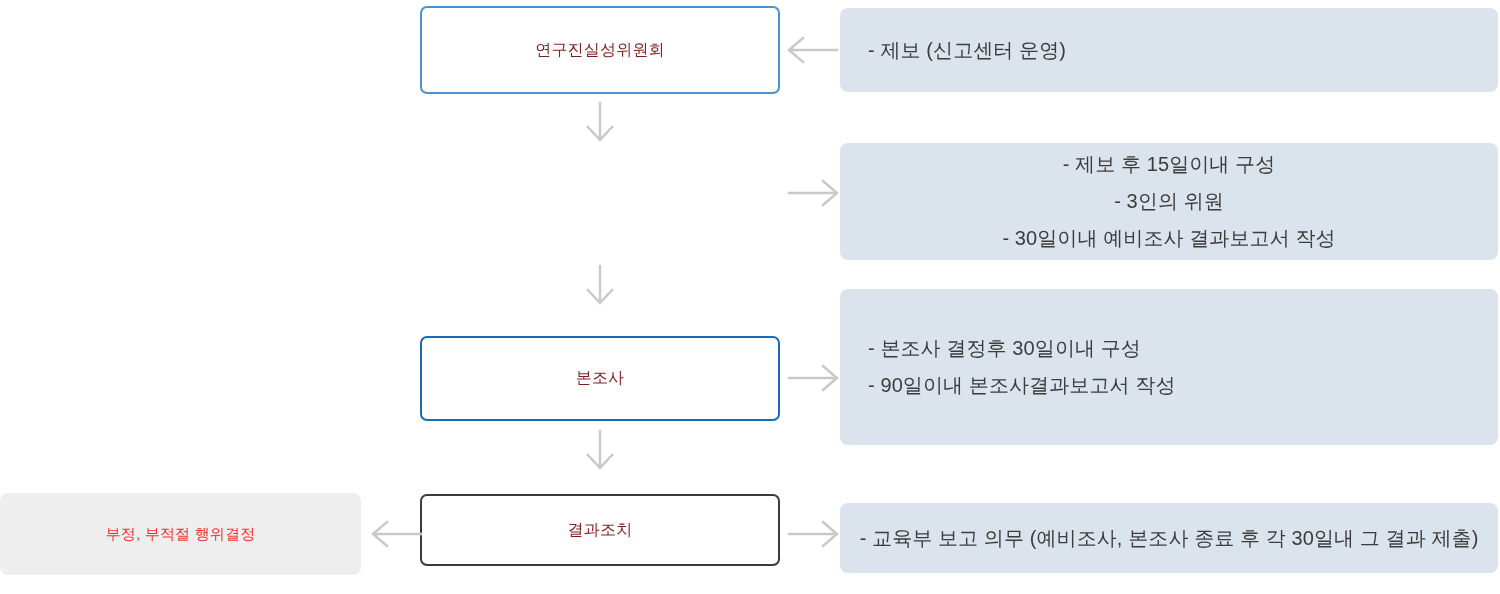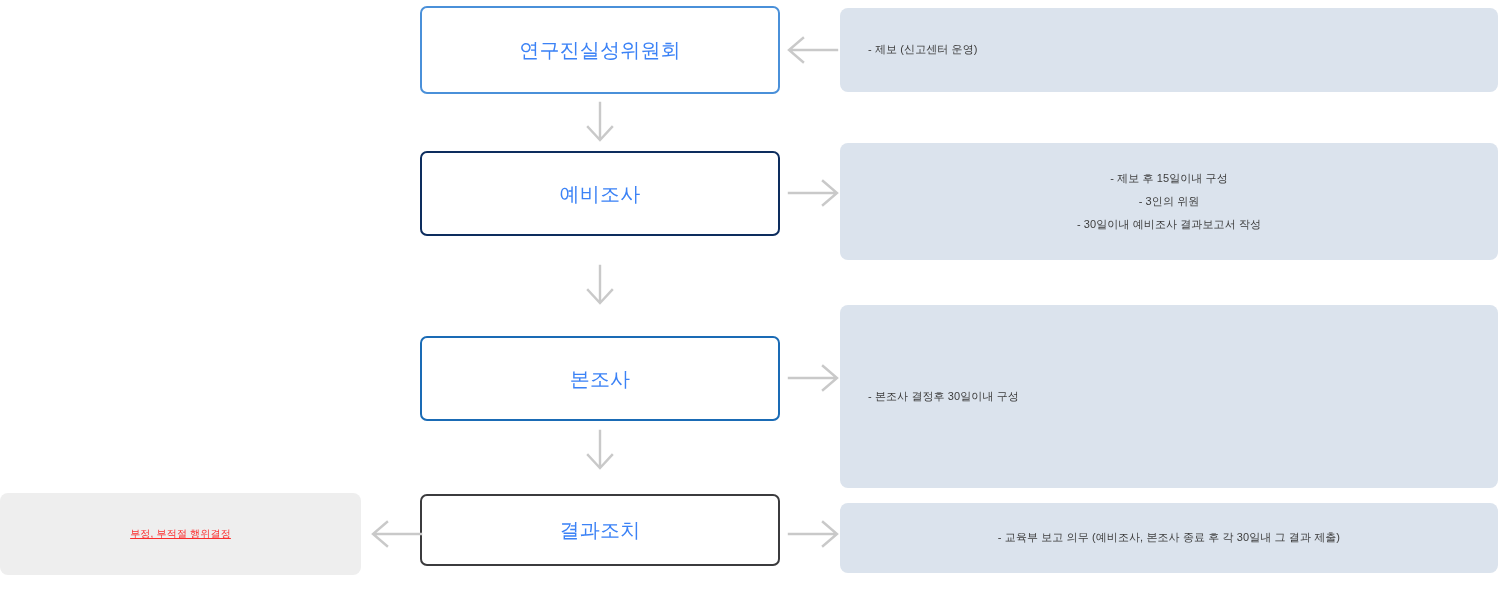--- a/index.html
+++ b/index.html
@@ -33,8 +33,8 @@
     text-align: center;
   }
   .proc-label {
-    font-size: 20px;
-    color: #3b82f6;
+    font-size: 16px;
+    color: #7f1d1d;
     letter-spacing: 0.2px;
     line-height: 1.3;
     white-space: nowrap;

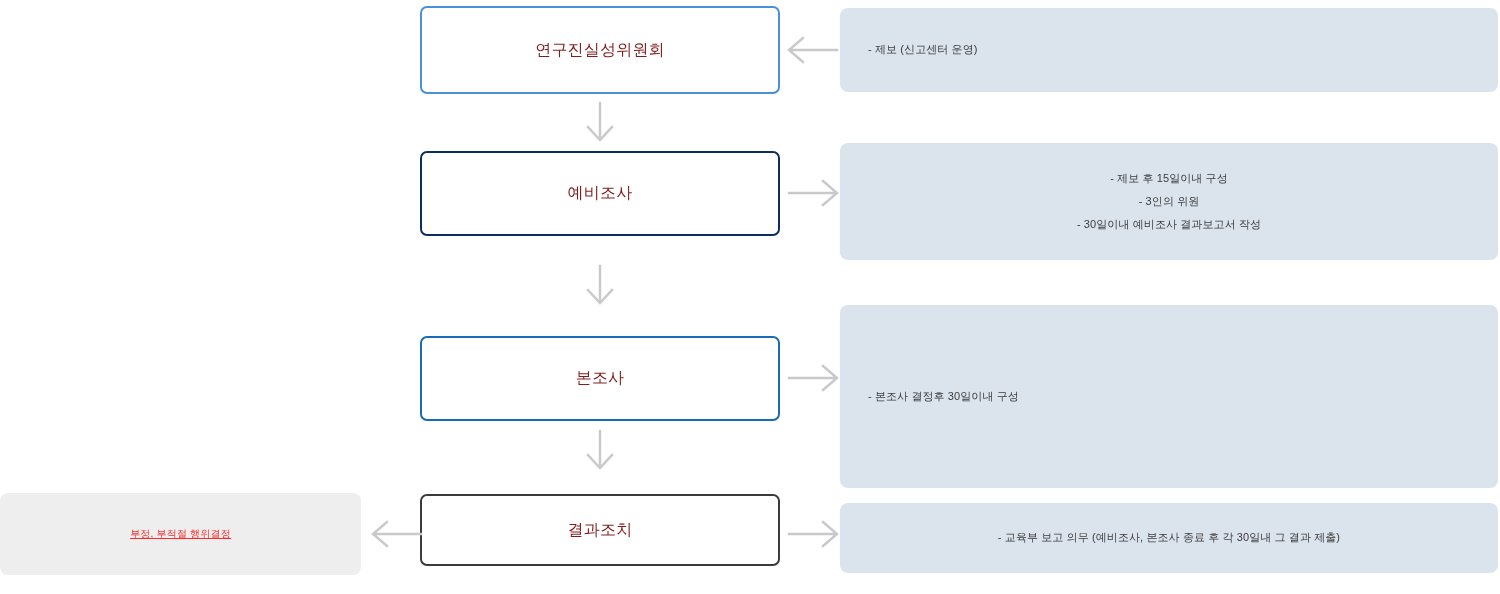--- a/index.html
+++ b/index.html
@@ -58,7 +58,7 @@
     justify-content: center;
   }
   .info-line {
-    font-size: 11px;
+    font-size: 20px;
     color: #3c3c3c;
     line-height: 1.55;
     letter-spacing: 0.1px;

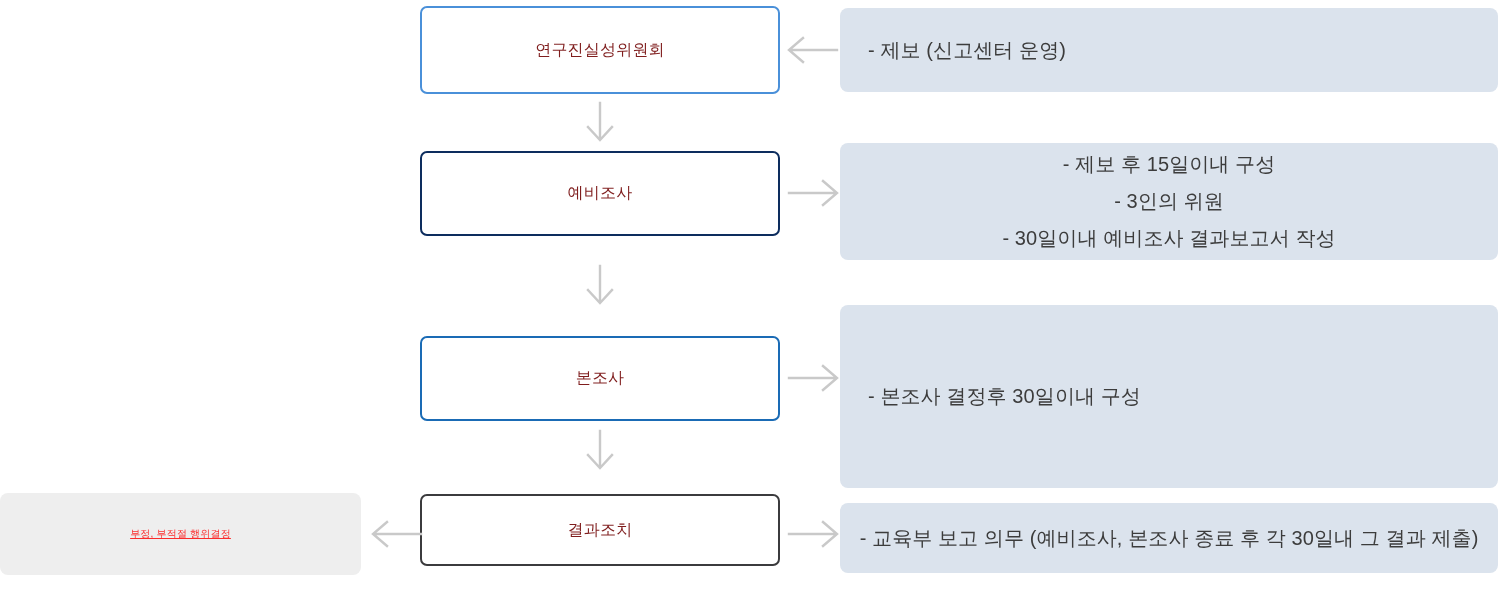--- a/index.html
+++ b/index.html
@@ -120,9 +120,6 @@
     <span class="proc-label">연구진실성위원회</span>
   </div>
 
-  <div class="proc-box" id="proc-box-2">
-    <span class="proc-label">예비조사</span>
-  </div>
 
   <div class="proc-box" id="proc-box-3">
     <span class="proc-label">본조사</span>

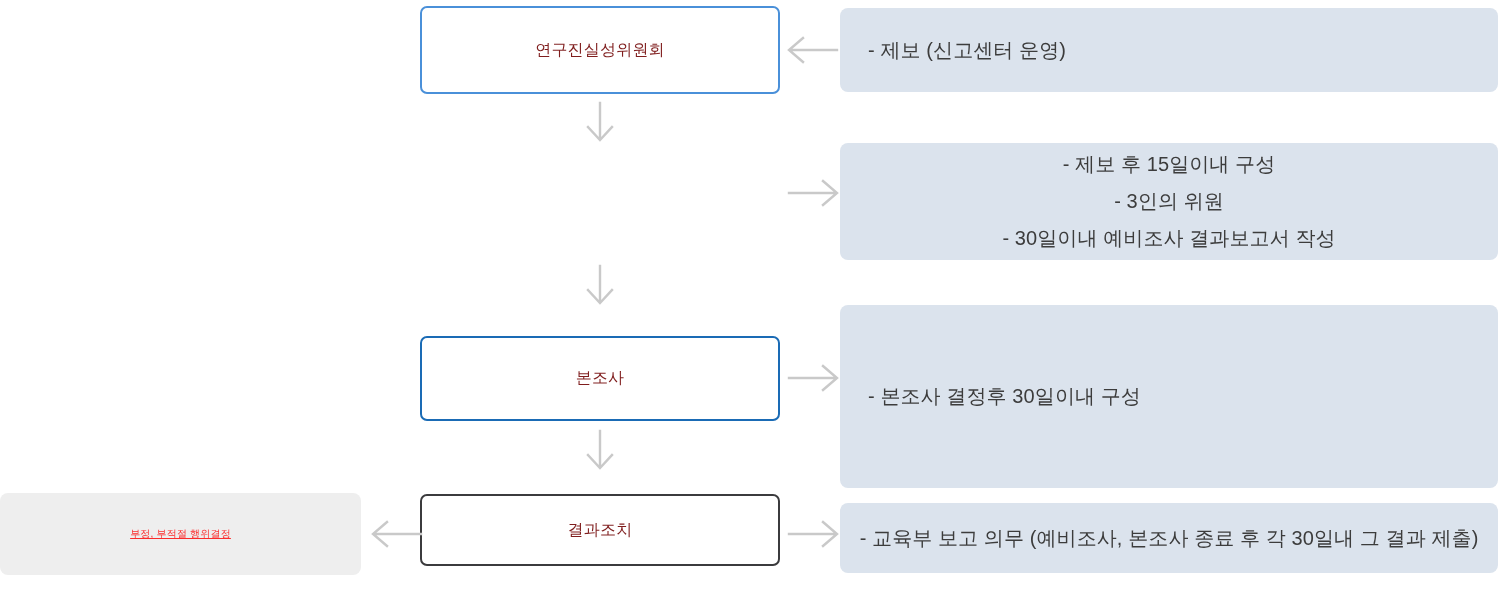--- a/index.html
+++ b/index.html
@@ -68,7 +68,7 @@
 
   #info-panel-1 { top: 8px;   height: 84px;  }
   #info-panel-2 { top: 143px; height: 117px; align-items: center; }
-  #info-panel-3 { top: 305px; height: 183px; }
+  #info-panel-3 { top: 289px; height: 156px; }
   #info-panel-4 { top: 503px; height: 70px; align-items: center;  }
 
   

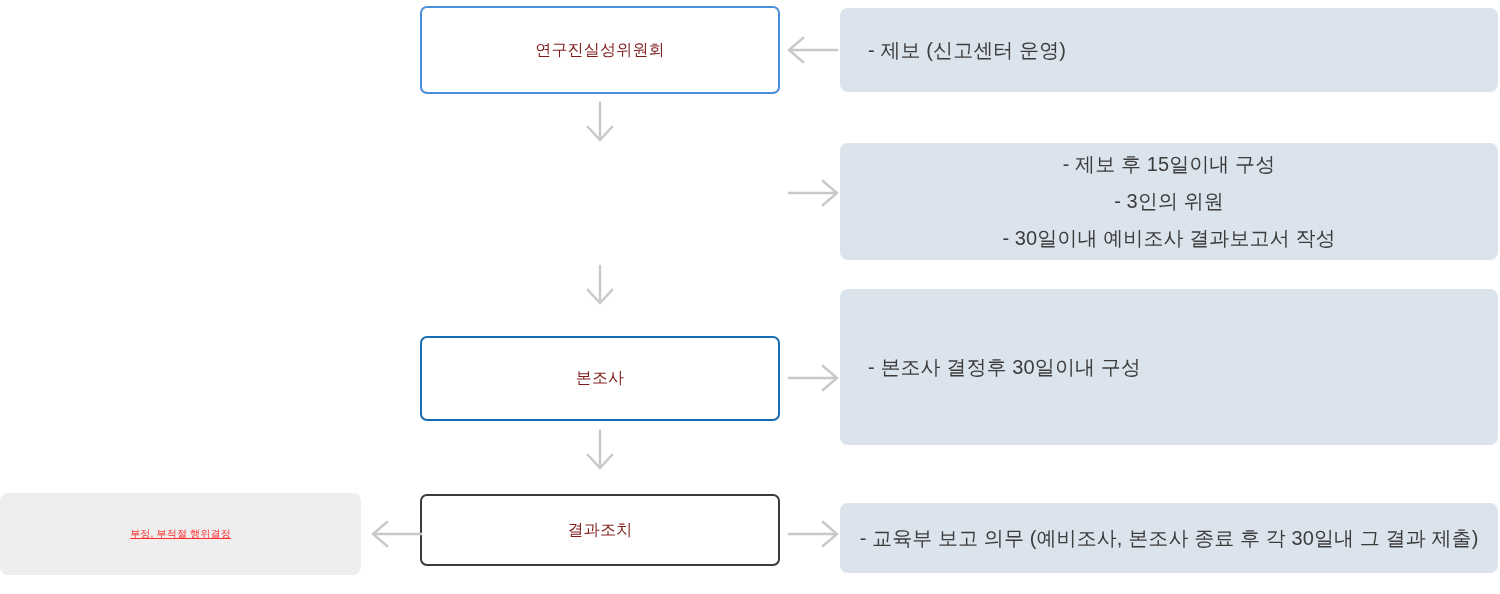--- a/index.html
+++ b/index.html
@@ -141,6 +141,7 @@
 
   <div class="info-panel" id="info-panel-3">
     <div class="info-line">- 본조사 결정후 30일이내 구성</div>
+    <div class="info-line">- 90일이내 본조사결과보고서 작성</div>
   </div>
 
   <div class="info-panel" id="info-panel-4">

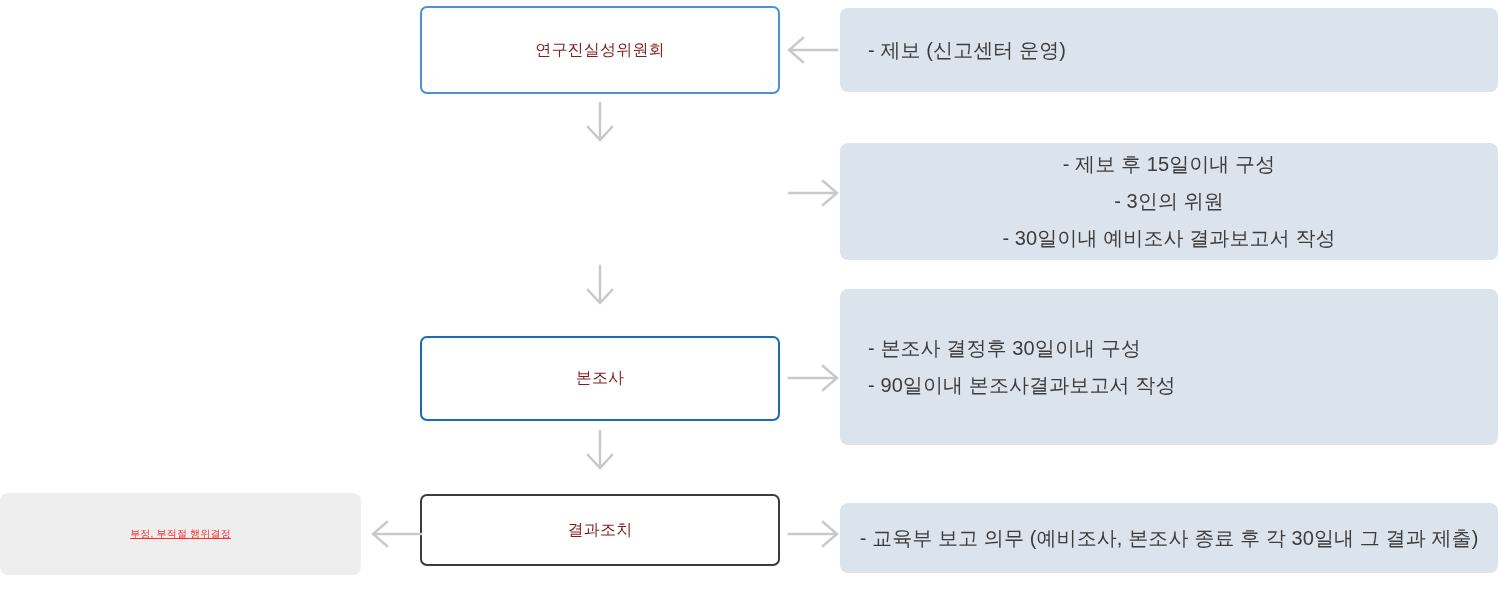--- a/index.html
+++ b/index.html
@@ -85,11 +85,10 @@
     justify-content: center;
   }
   #outcome-box .outcome-label {
-    font-size: 10px;
+    font-size: 15px;
     color: #fb2c2c;
     letter-spacing: 0.2px;
     white-space: nowrap;
-    text-decoration: underline;
   }
 
   

